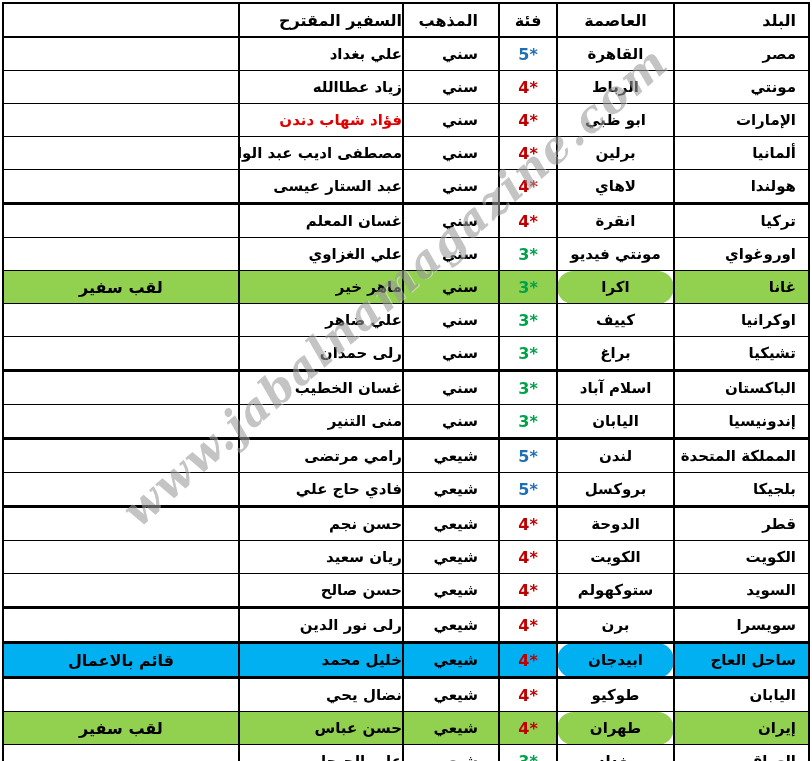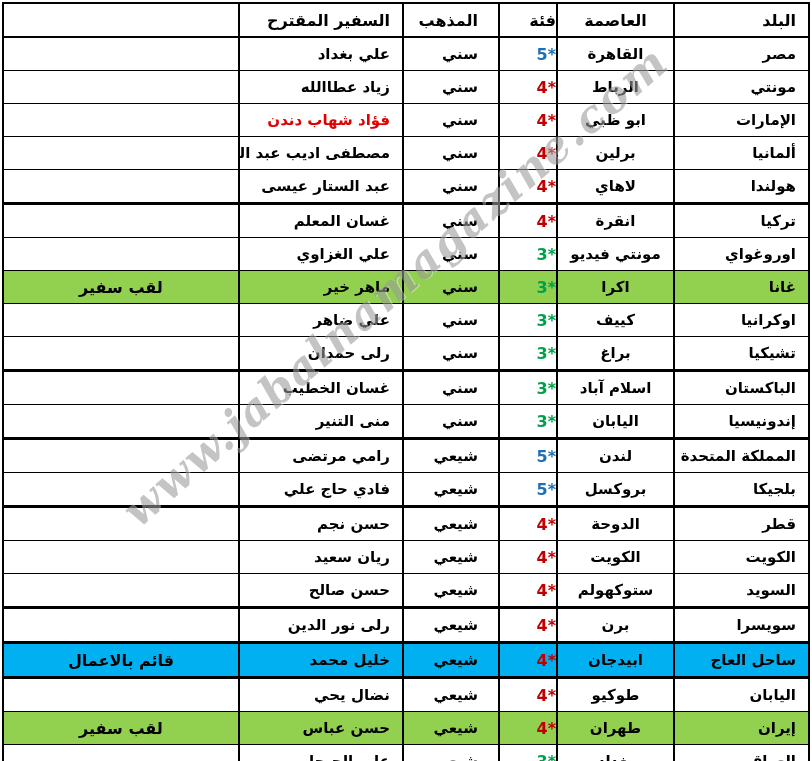--- a/index.html
+++ b/index.html
@@ -36,7 +36,7 @@
   .c-capital{text-align:center;}
   .c-category{text-align:right;direction:ltr;font-size:16px;}
   .c-sect{text-align:right;padding-right:20px;}
-  .c-ambassador{text-align:right;padding-right:12px;}
+  .c-ambassador{text-align:right;padding-right:0;}
   .c-note{text-align:center;padding-right:0;font-size:16px;margin-top:20px;}
   #watermark{
     position:absolute;

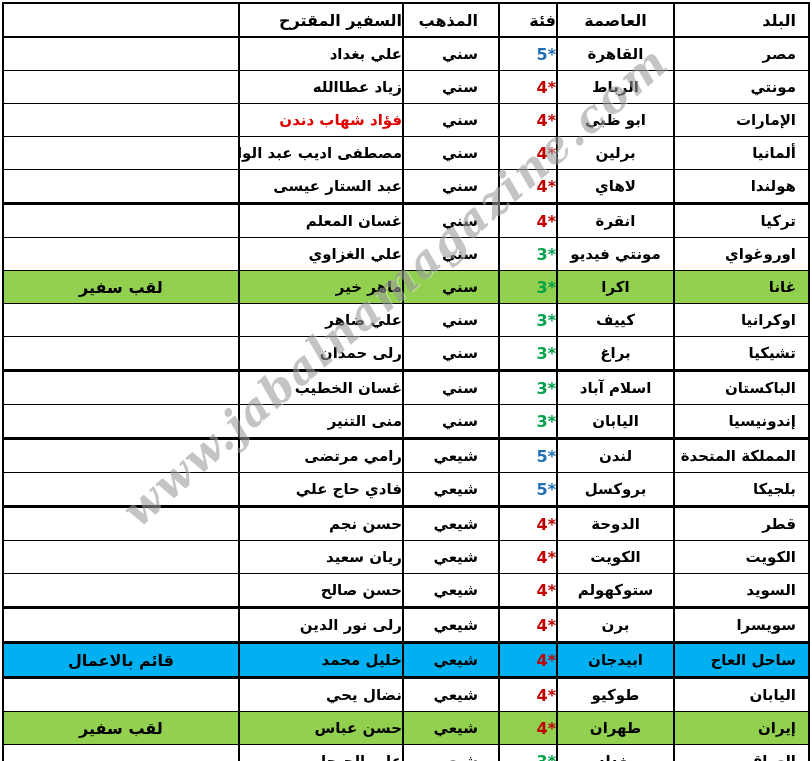--- a/index.html
+++ b/index.html
@@ -34,7 +34,7 @@
   tr.thick-top td{border-top-width:3px;}
   .c-country{text-align:right;padding-right:12px;}
   .c-capital{text-align:center;}
-  .c-category{text-align:right;direction:ltr;font-size:16px;}
+  .c-category{text-align:center;direction:ltr;font-size:16px;}
   .c-sect{text-align:right;padding-right:20px;}
   .c-ambassador{text-align:right;padding-right:0;}
   .c-note{text-align:center;padding-right:0;font-size:16px;margin-top:20px;}

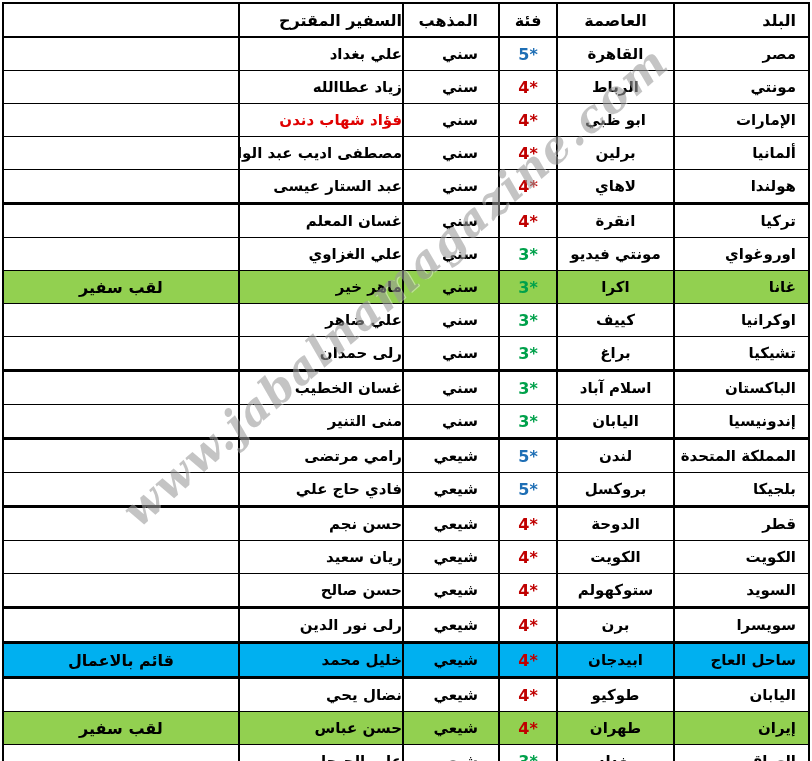--- a/index.html
+++ b/index.html
@@ -33,7 +33,7 @@
   }
   tr.thick-top td{border-top-width:3px;}
   .c-country{text-align:right;padding-right:12px;}
-  .c-capital{text-align:center;}
+  .c-capital{text-align:center;border-radius:17px;}
   .c-category{text-align:center;direction:ltr;font-size:16px;}
   .c-sect{text-align:right;padding-right:20px;}
   .c-ambassador{text-align:right;padding-right:0;}

